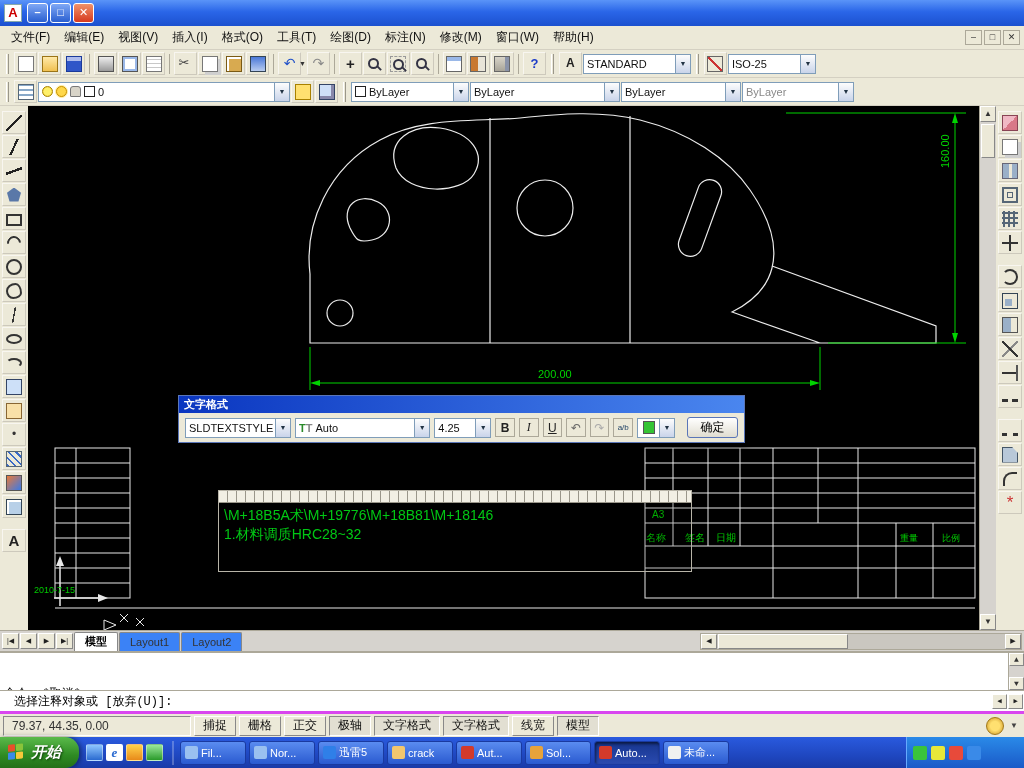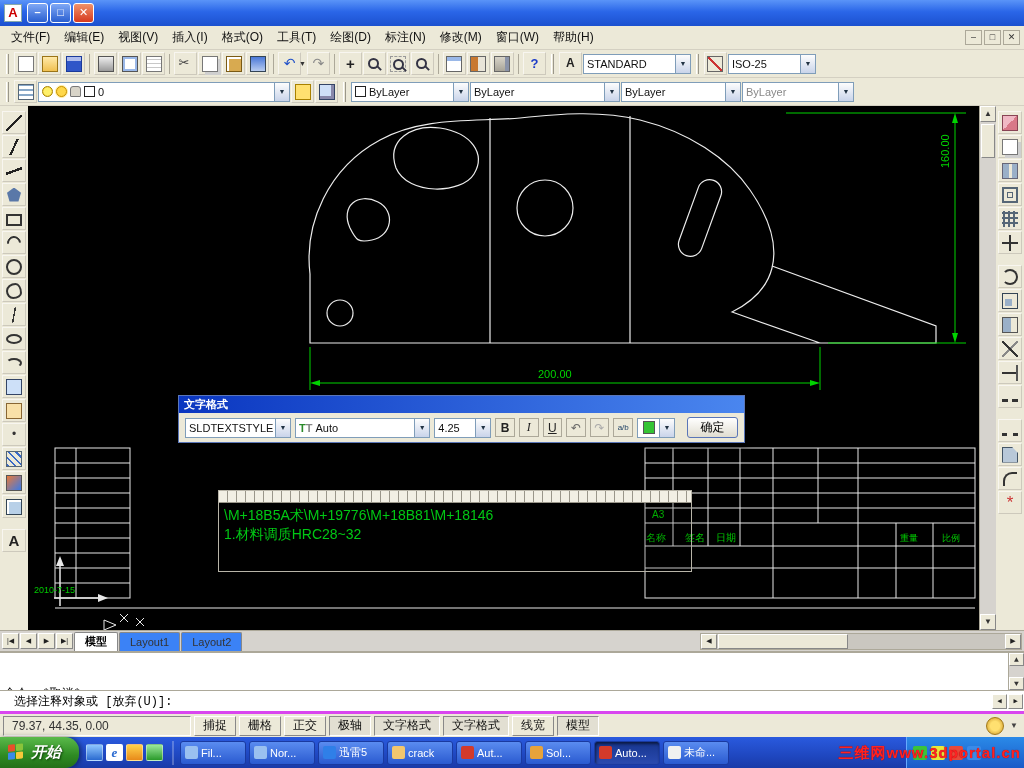--- a/index.html
+++ b/index.html
@@ -675,7 +675,6 @@
       <span class="tray-icon tr3"></span>
       <span class="tray-icon tr4"></span>
     </div>
-    <div class="watermark">三维网www.3dportal.cn</div>
   </div>
 
 </div>

